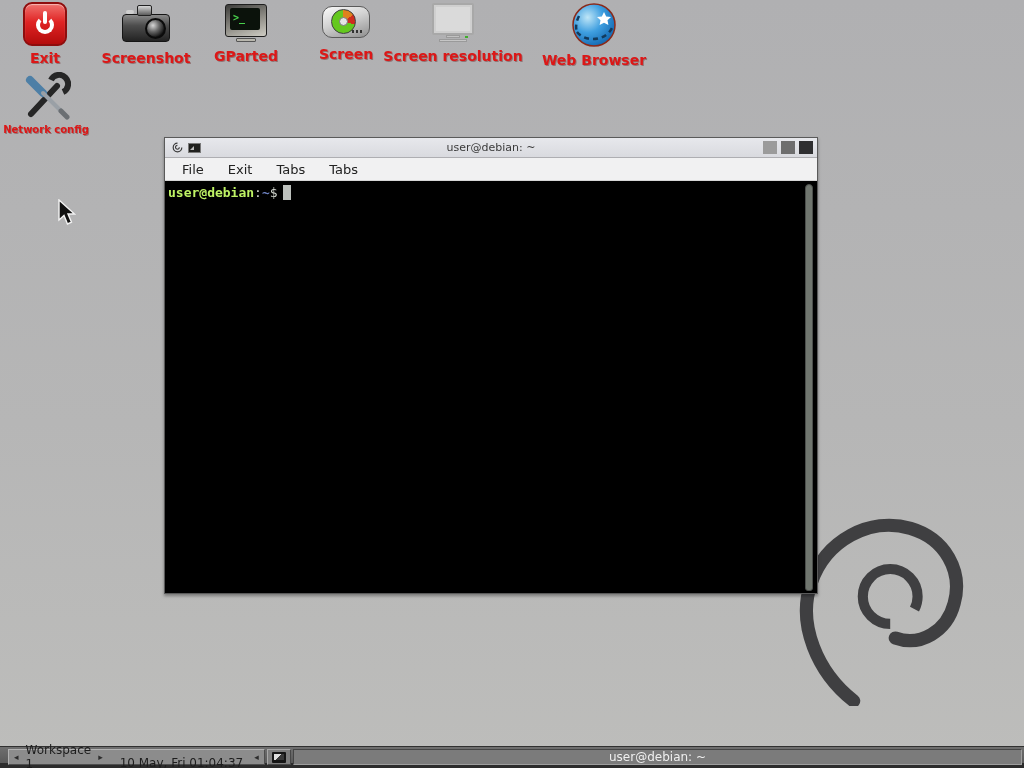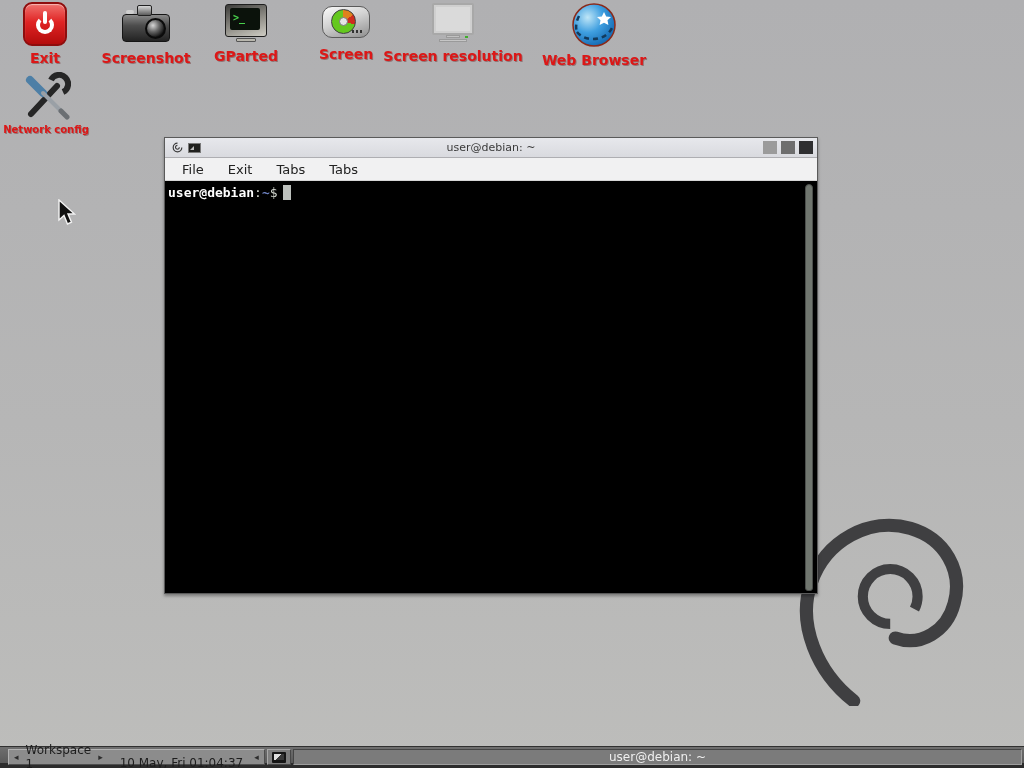--- a/index.html
+++ b/index.html
@@ -97,7 +97,7 @@
   .termarea { position:absolute; left:0; top:44px; right:0; bottom:0; background:#000;
     font-family:"DejaVu Sans Mono",monospace; font-size:13px; font-weight:bold; padding:3px 0 0 3px; }
   .promptline { white-space:pre; }
-  .p-green { color:#ffffff; }
+  .p-green { color:#bef264; }
   .p-fg { color:#d3d7cf; font-weight:normal; }
   .p-blue { color:#6f84c4; }
   .caret { display:inline-block; width:8px; height:15px; background:#bcc0bc; vertical-align:text-bottom; margin-left:5px; }

